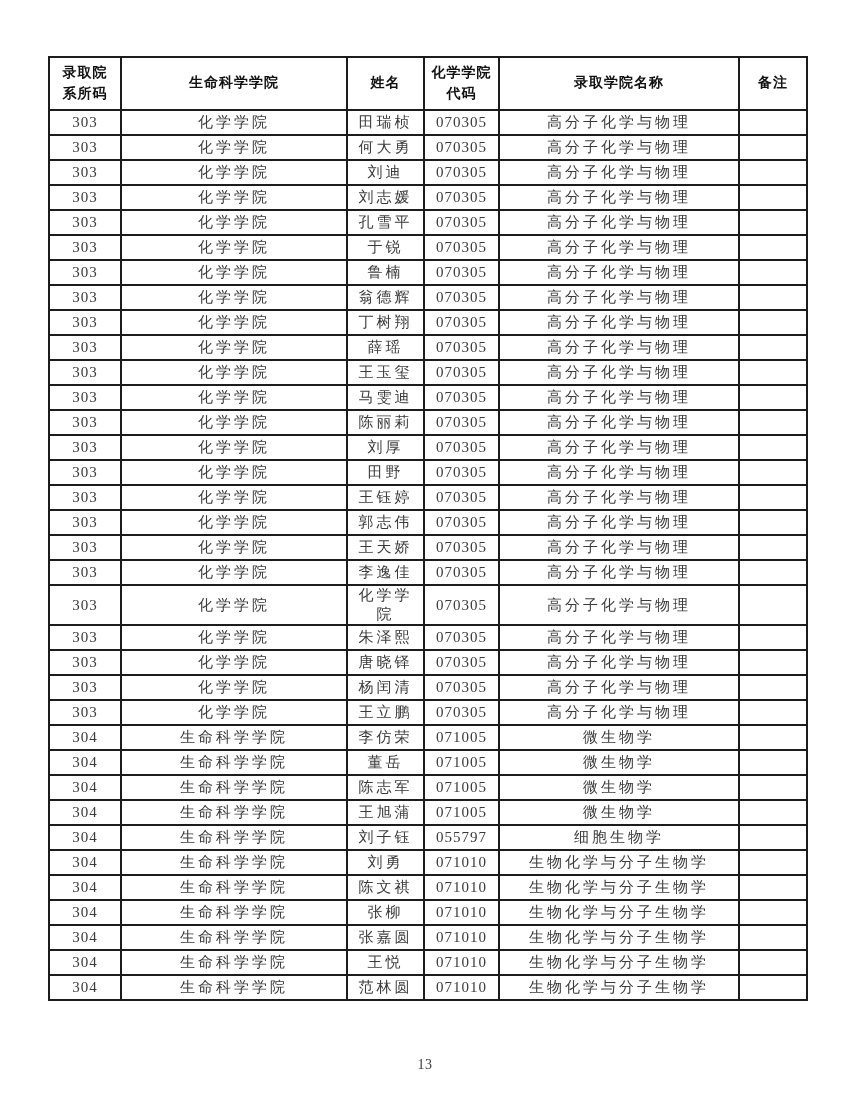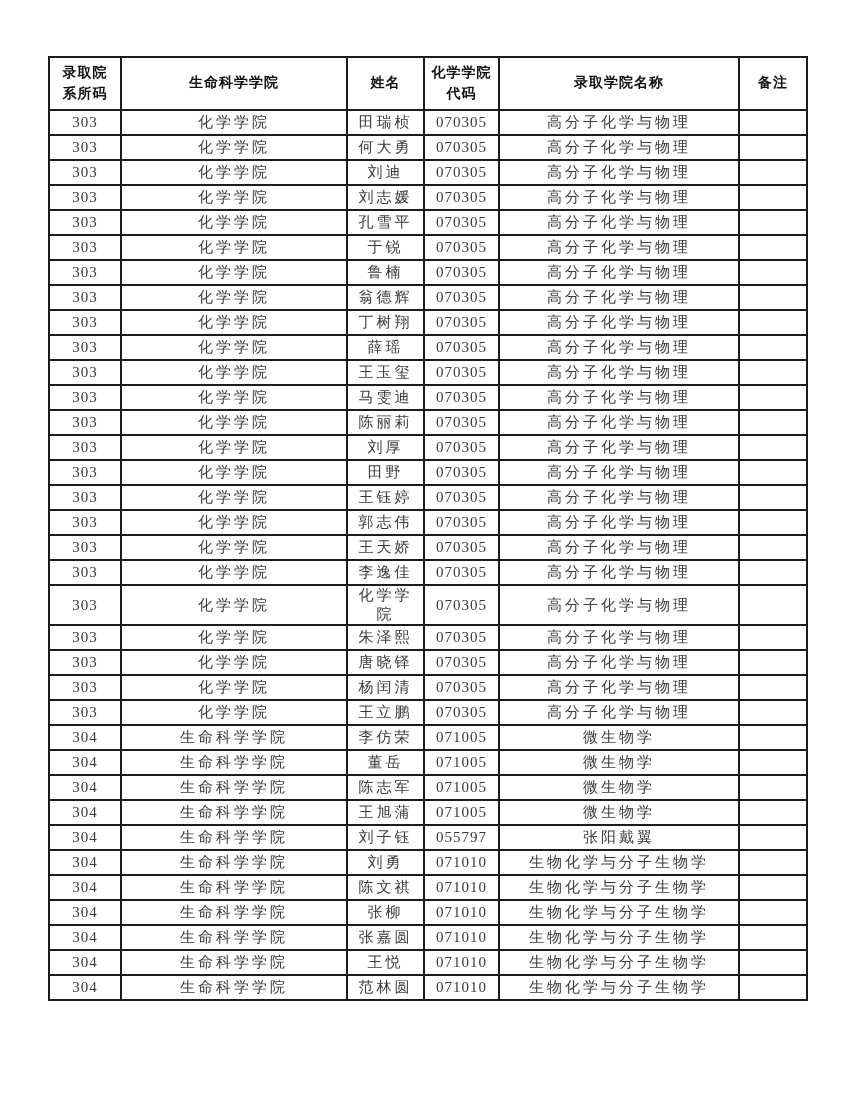--- a/index.html
+++ b/index.html
@@ -323,7 +323,7 @@
       <td class="cjk">生命科学学院</td>
       <td class="cjk">刘子钰</td>
       <td class="num">055797</td>
-      <td class="cjk">张阳戴翼</td>
+      <td class="cjk">细胞生物学</td>
       <td class="cjk"></td>
     </tr>
         <tr>

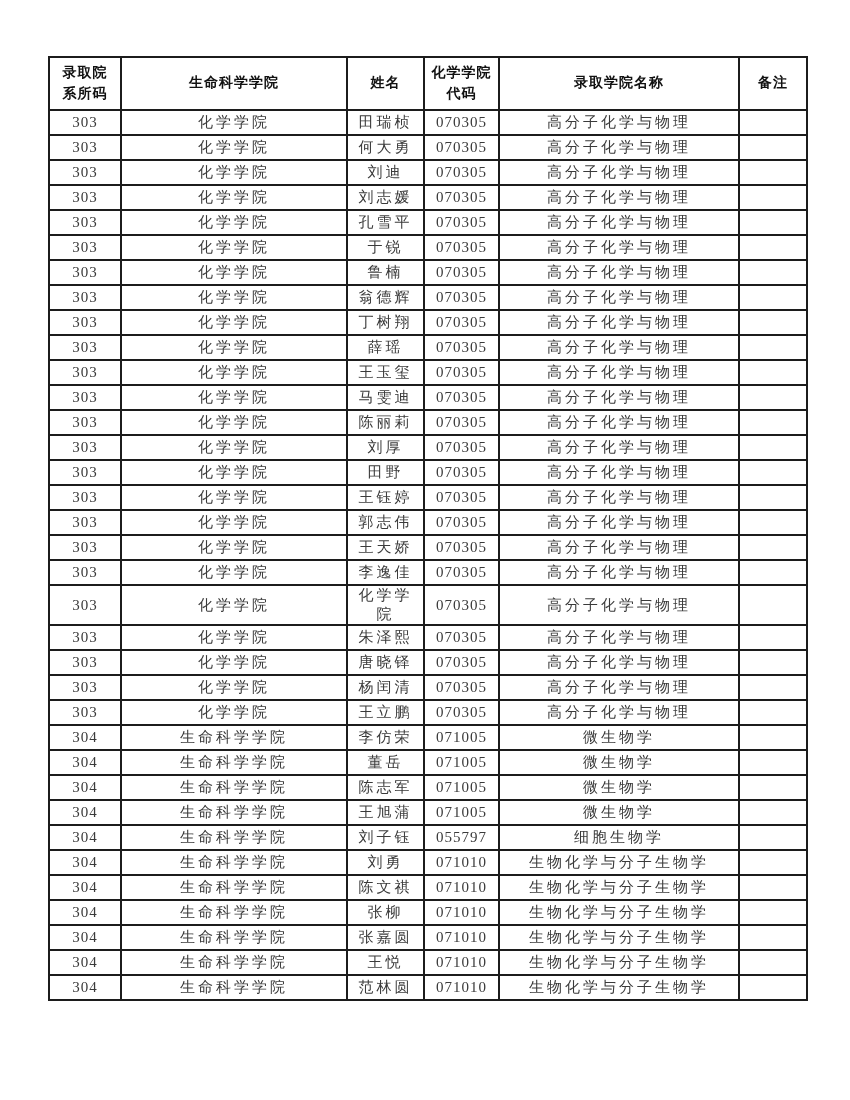--- a/index.html
+++ b/index.html
@@ -377,6 +377,7 @@
       </tbody>
   </table>
 
+  <div class="page-number">13</div>
 
 </div>
 

